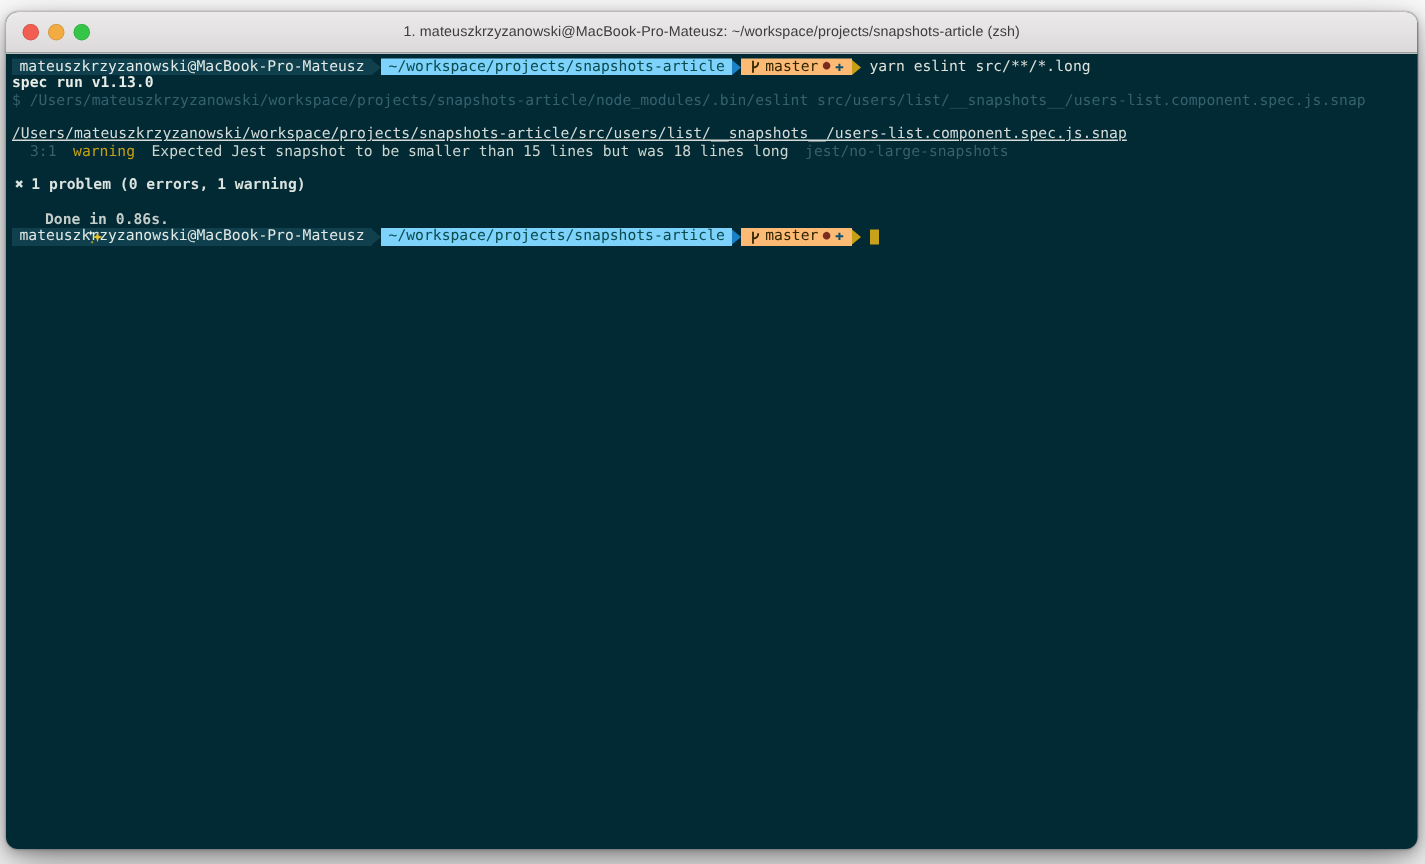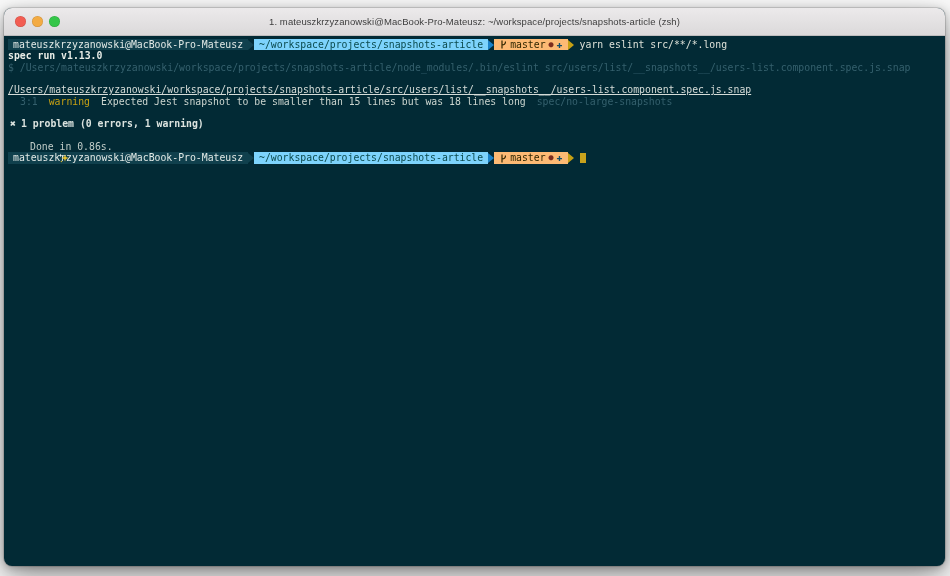--- a/index.html
+++ b/index.html
@@ -107,7 +107,7 @@
       <span class="dim">3:1</span>
       <span class="warn-yellow">warning</span>
       <span>Expected Jest snapshot to be smaller than 15 lines but was 18 lines long</span>
-      <span class="dim">spec/no-large-snapshots</span>
+      <span class="dim">jest/no-large-snapshots</span>
     </div>
 
     <div class="row"></div>

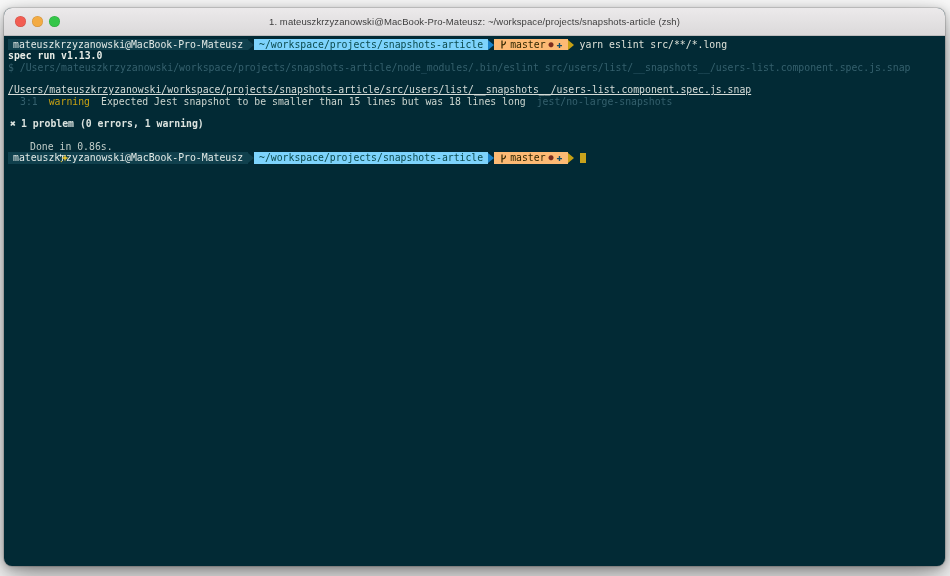--- a/index.html
+++ b/index.html
@@ -59,7 +59,7 @@
   .wline span:last-child { margin-right:0; }
   .summary { color:#dbe3df; font-weight:bold; padding-left:2px; }
   .summary .x { margin-right:5px; }
-  .done { padding-left:3px; gap:7px; color:#c2cdc9; }
+  .done { padding-left:3px; gap:7px; color:#c2cdc9;font-weight:bold; }
   .sparkles { display:inline-block; position:relative; width:12px; height:11px; }
 </style>
 </head>

